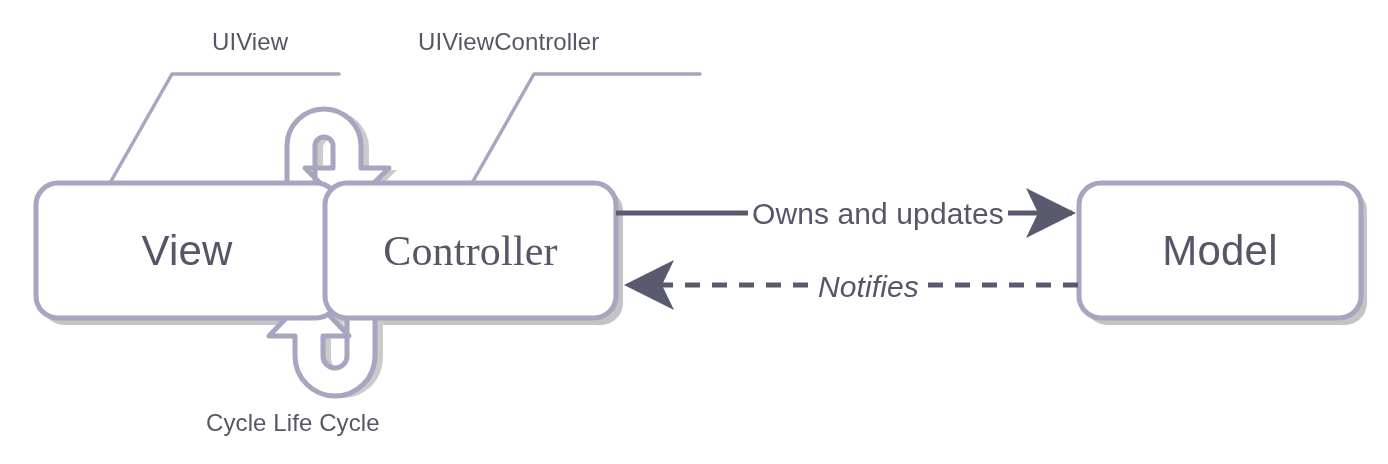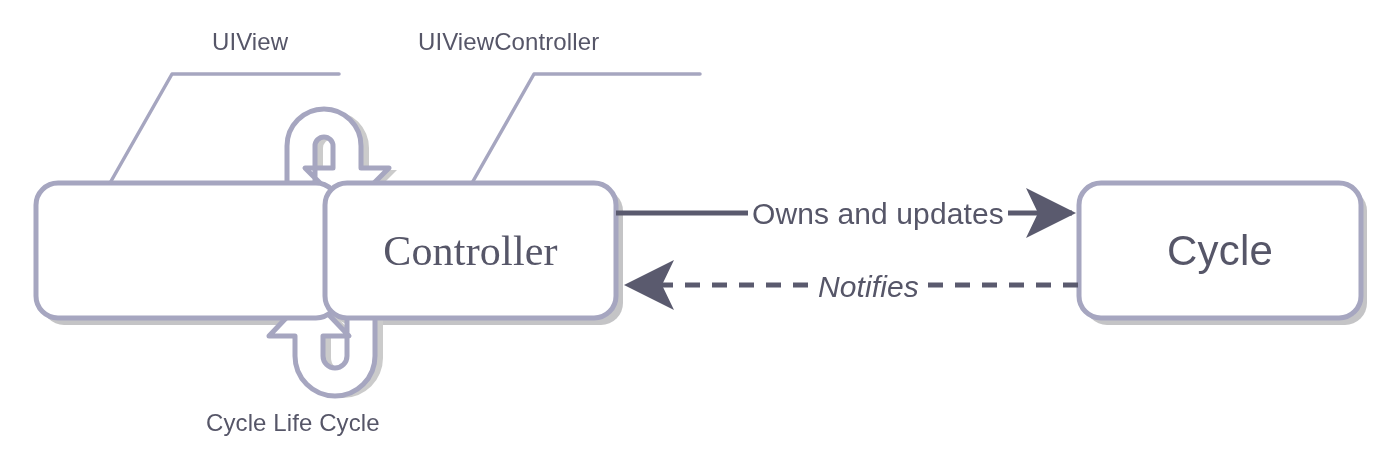--- a/index.html
+++ b/index.html
@@ -152,6 +152,7 @@
     <line x1="1078" y1="285" x2="628" y2="285" stroke="#5a5a6e" stroke-width="5" stroke-dasharray="15 12" marker-end="url(#arrowDashed)"></line>
   </svg>
 
+  <div class="node-label" style="left:36px; top:183px; width:302px; height:135px;">View</div>
 
   <div class="node-label" style="left:325px; top:183px; width:291px; height:135px;font-family:Liberation Serif, serif;">Controller</div>
 

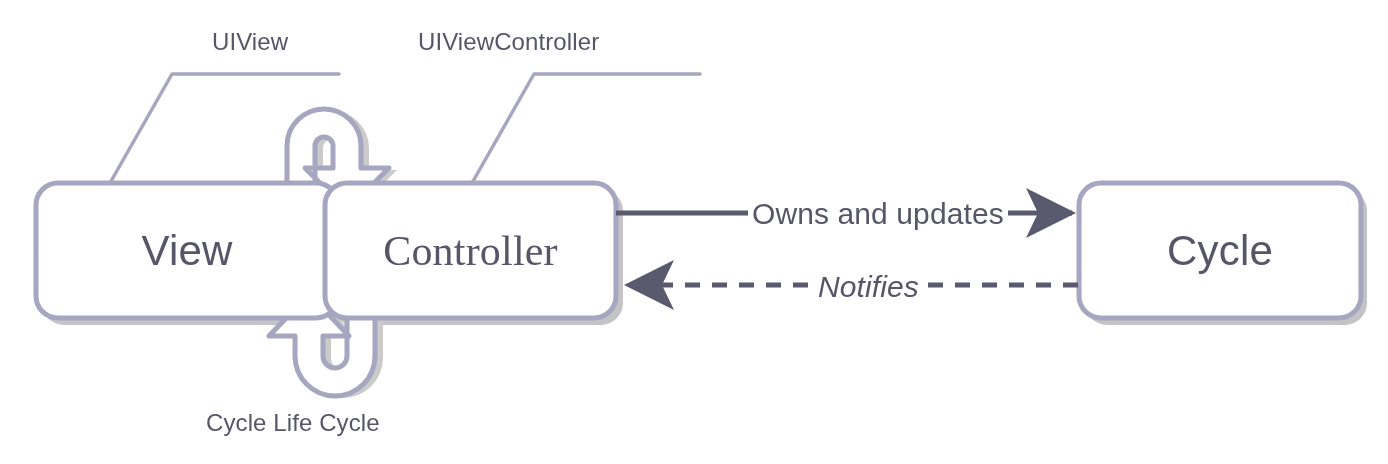--- a/index.html
+++ b/index.html
@@ -156,7 +156,7 @@
 
   <div class="node-label" style="left:325px; top:183px; width:291px; height:135px;font-family:Liberation Serif, serif;">Controller</div>
 
-  <div class="node-label" style="left:1079px; top:183px; width:282px; height:135px;">Cycle</div>
+  <div class="node-label" style="left:1079px; top:183px; width:282px; height:135px;">Model</div>
 
   <div class="annot" style="left:212px; top:28px;">UIView</div>
 

